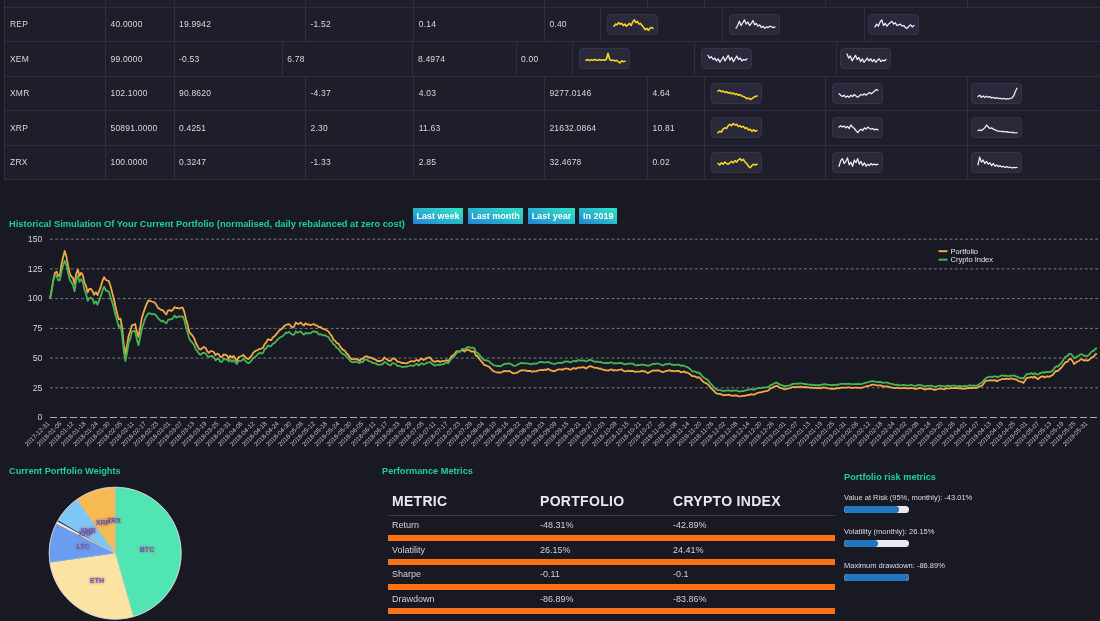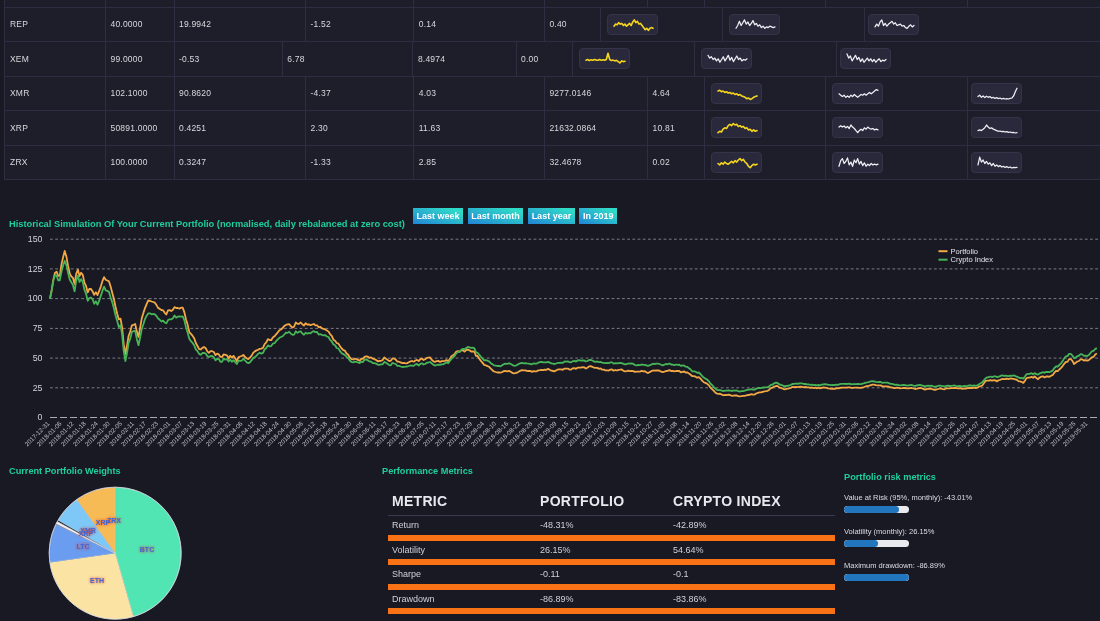--- a/index.html
+++ b/index.html
@@ -308,7 +308,7 @@
     <div class="pmr">
       <span style="width:148px;">Volatility</span>
       <span style="width:133px;">26.15%</span>
-      <span>54.64%</span>
+      <span>24.41%</span>
     </div>
     <div class="pmr">
       <span style="width:148px;">Sharpe</span>

